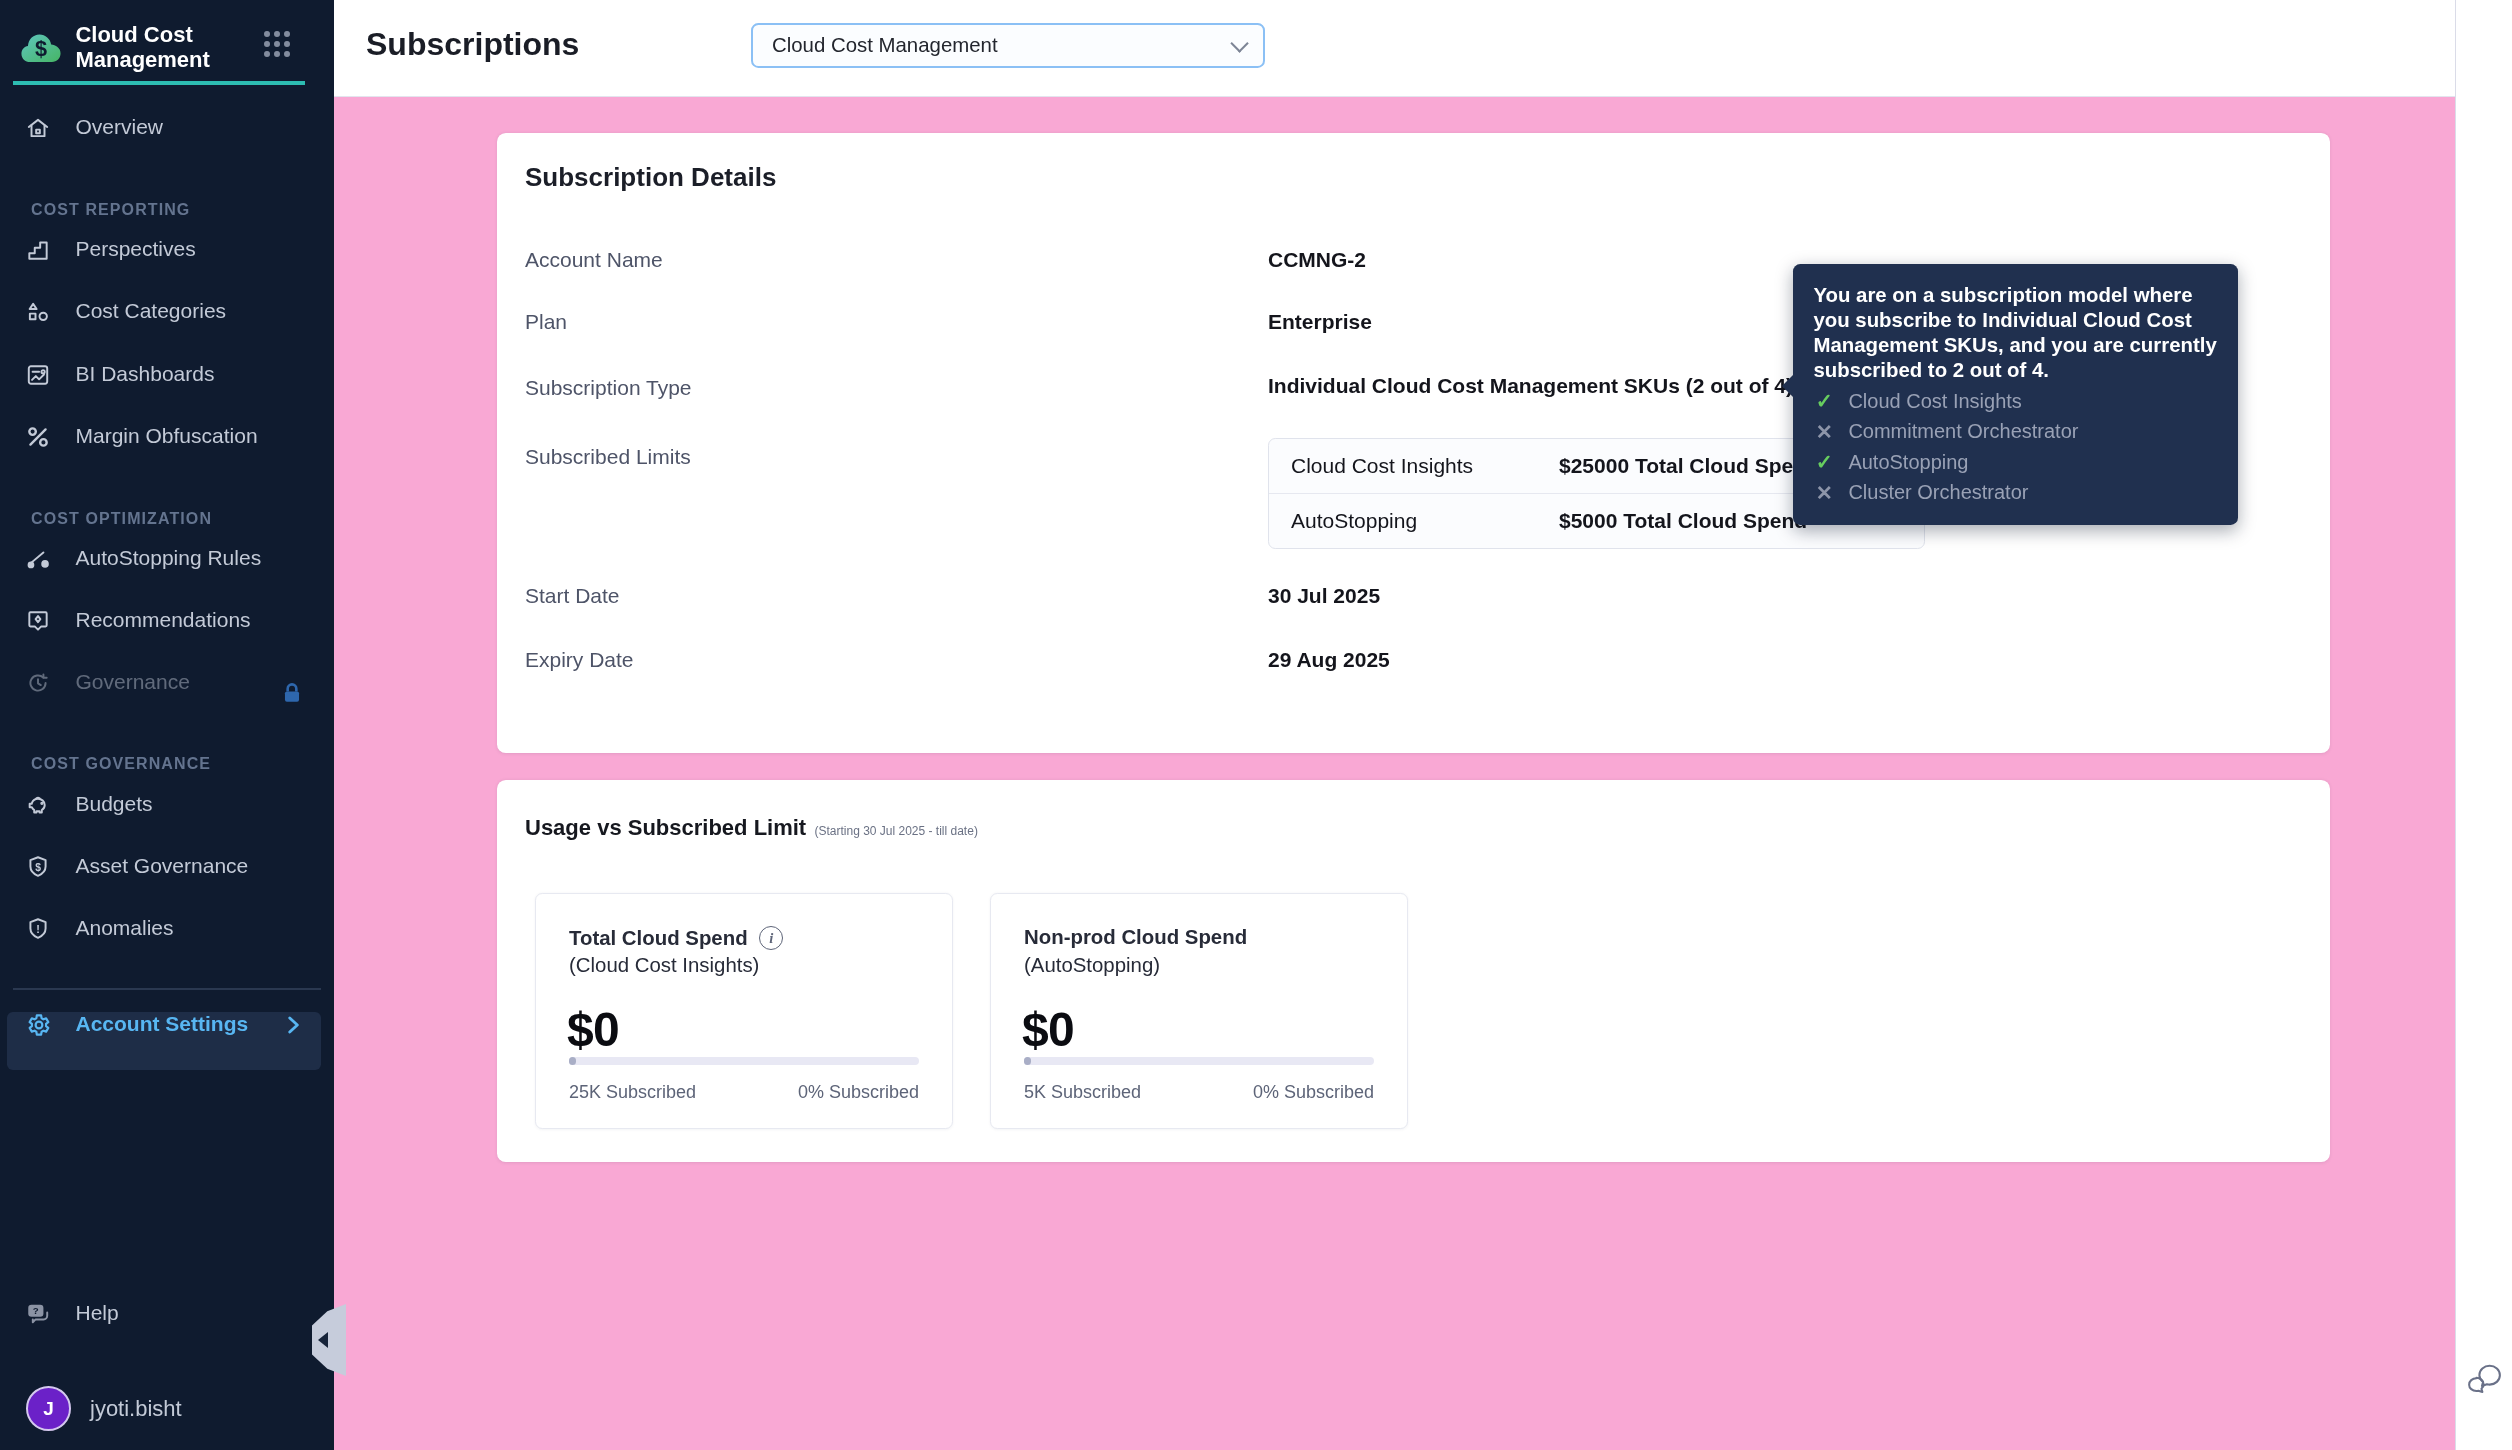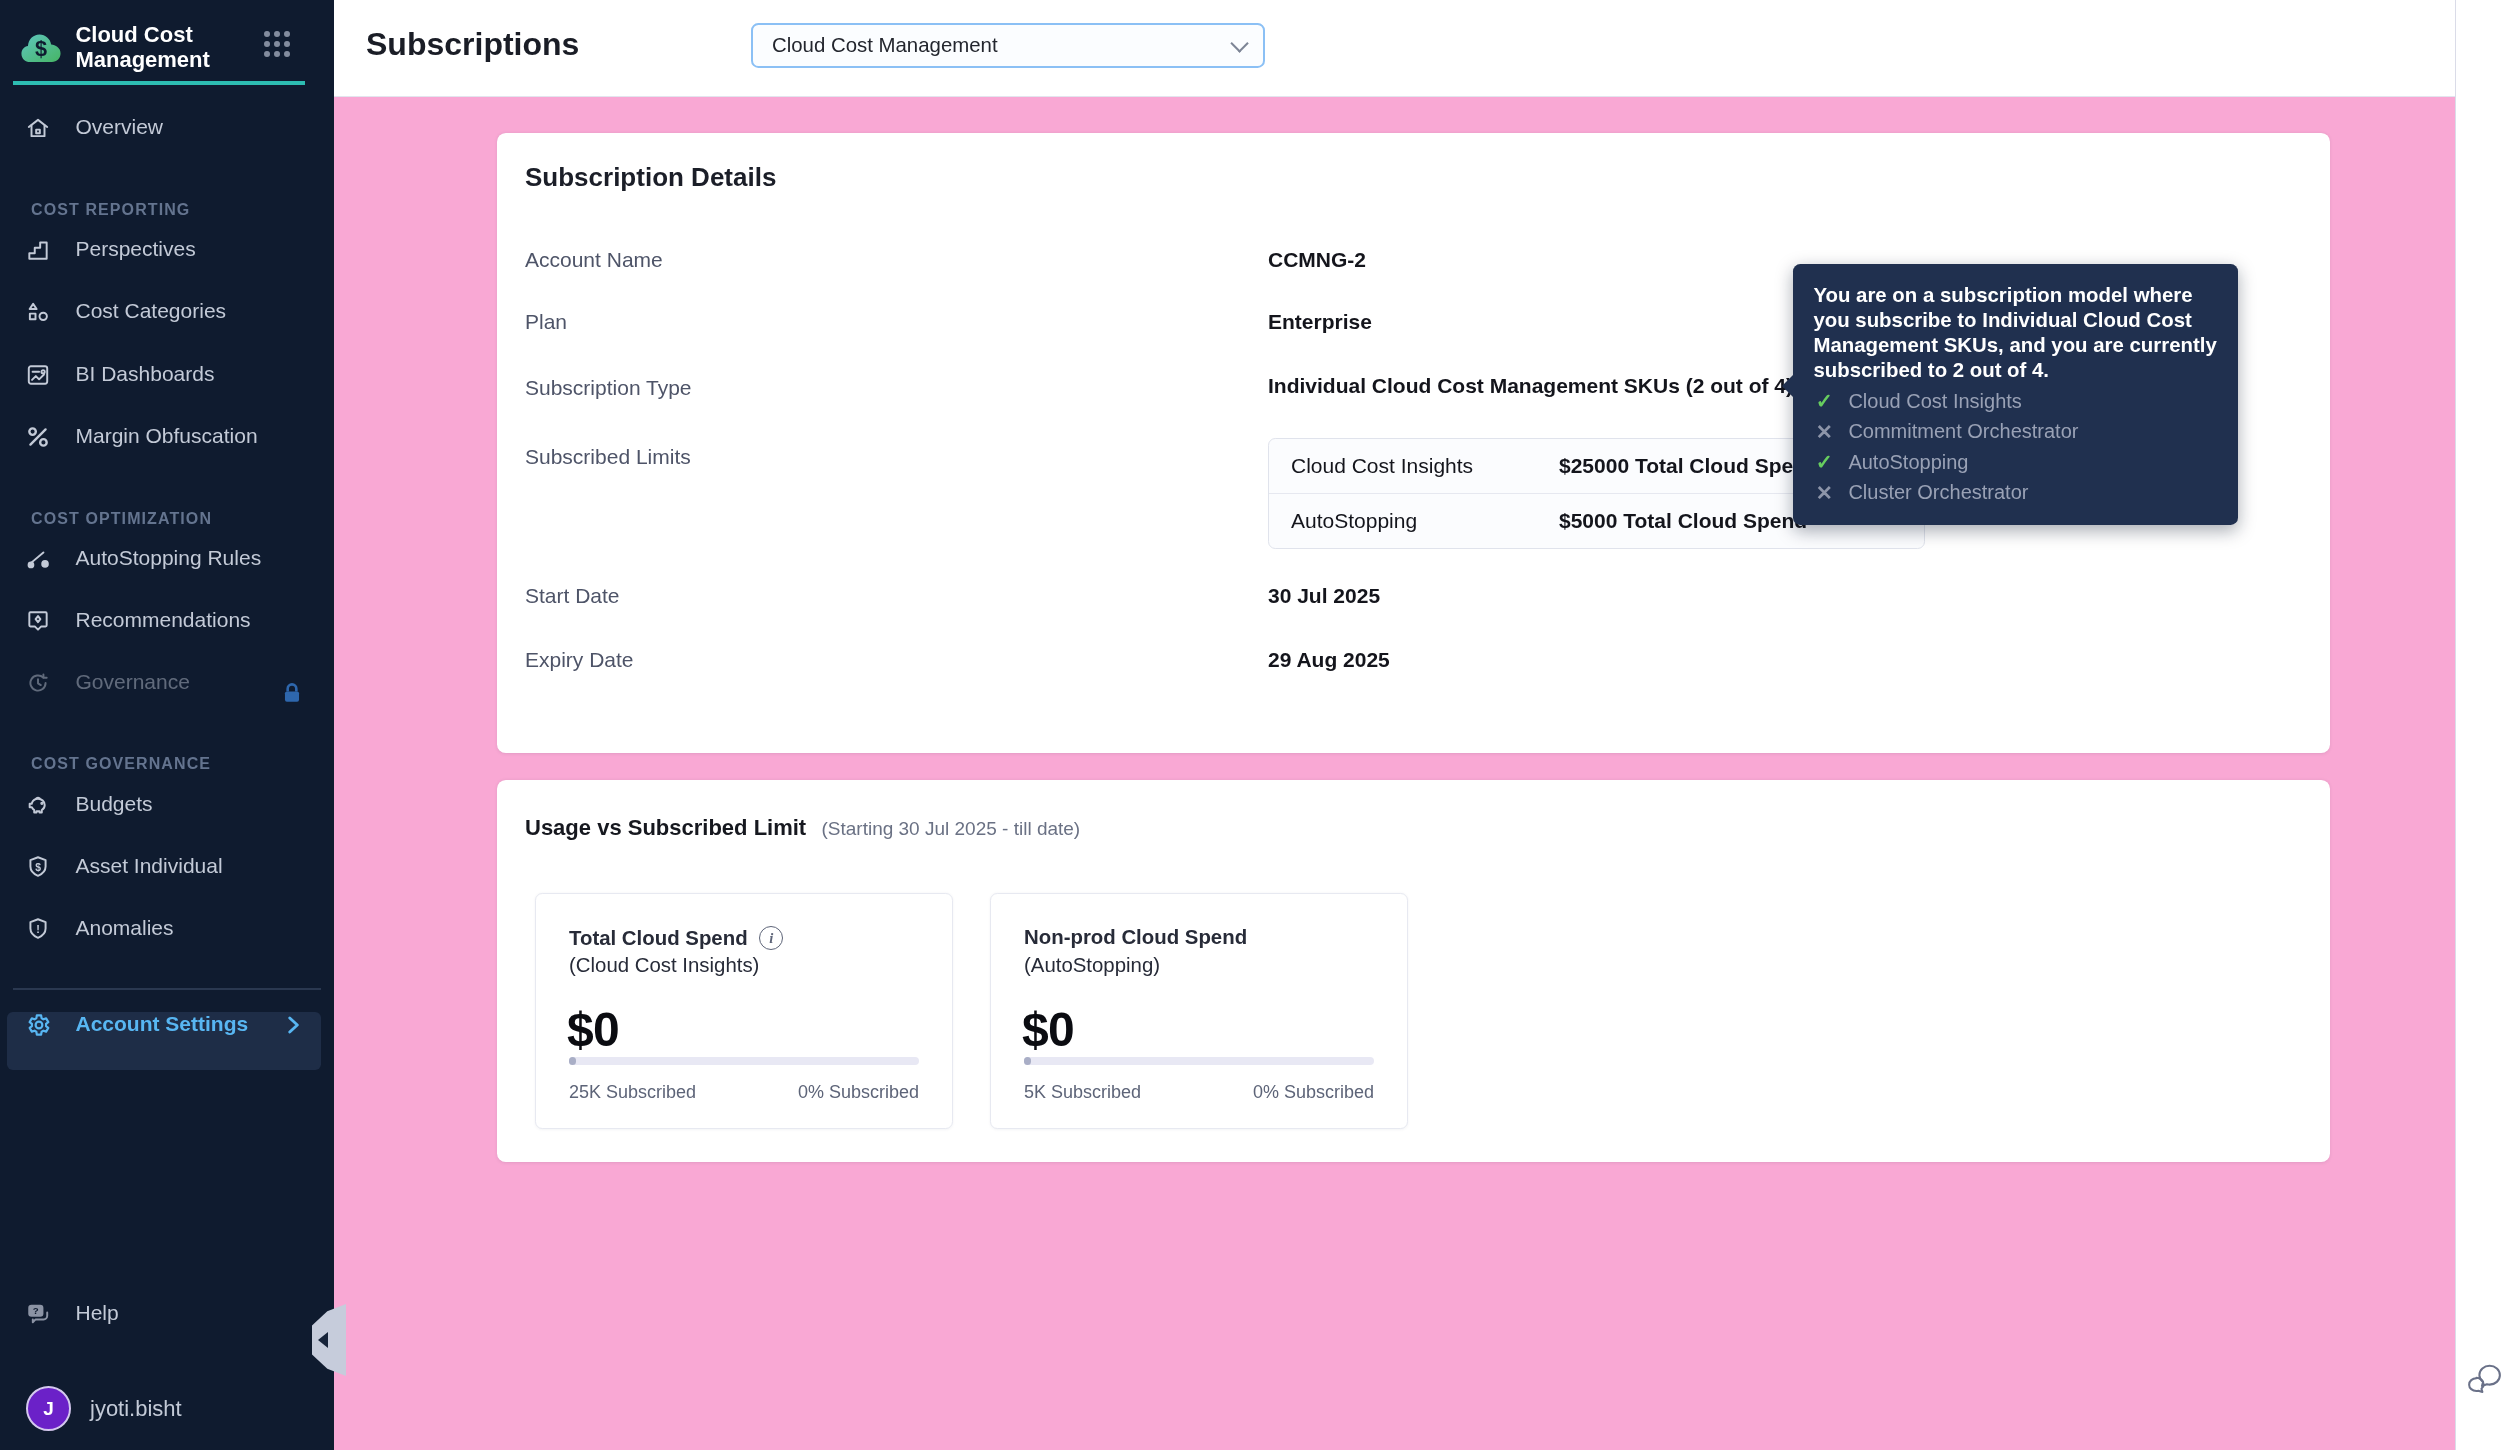--- a/index.html
+++ b/index.html
@@ -74,7 +74,7 @@
   
   .usage-head{position:absolute;left:28px;top:35px;}
   .usage-title{font-size:22px;font-weight:700;color:#16181f;}
-  .usage-sub{font-size:19px;color:#6a7184;margin-left:12px;}
+  .usage-sub{font-size:12px;color:#6a7184;margin-left:5px;}
   .ucard{position:absolute;top:113px;width:418px;height:236px;background:#fff;border:1.5px solid #e7e9f1;
          border-radius:7.3px;box-shadow:0 0.7px 2.9px rgba(25,35,70,.05);box-sizing:border-box;}
   .ucard.a{left:38px;} .ucard.b{left:472px;margin-left:21px;}

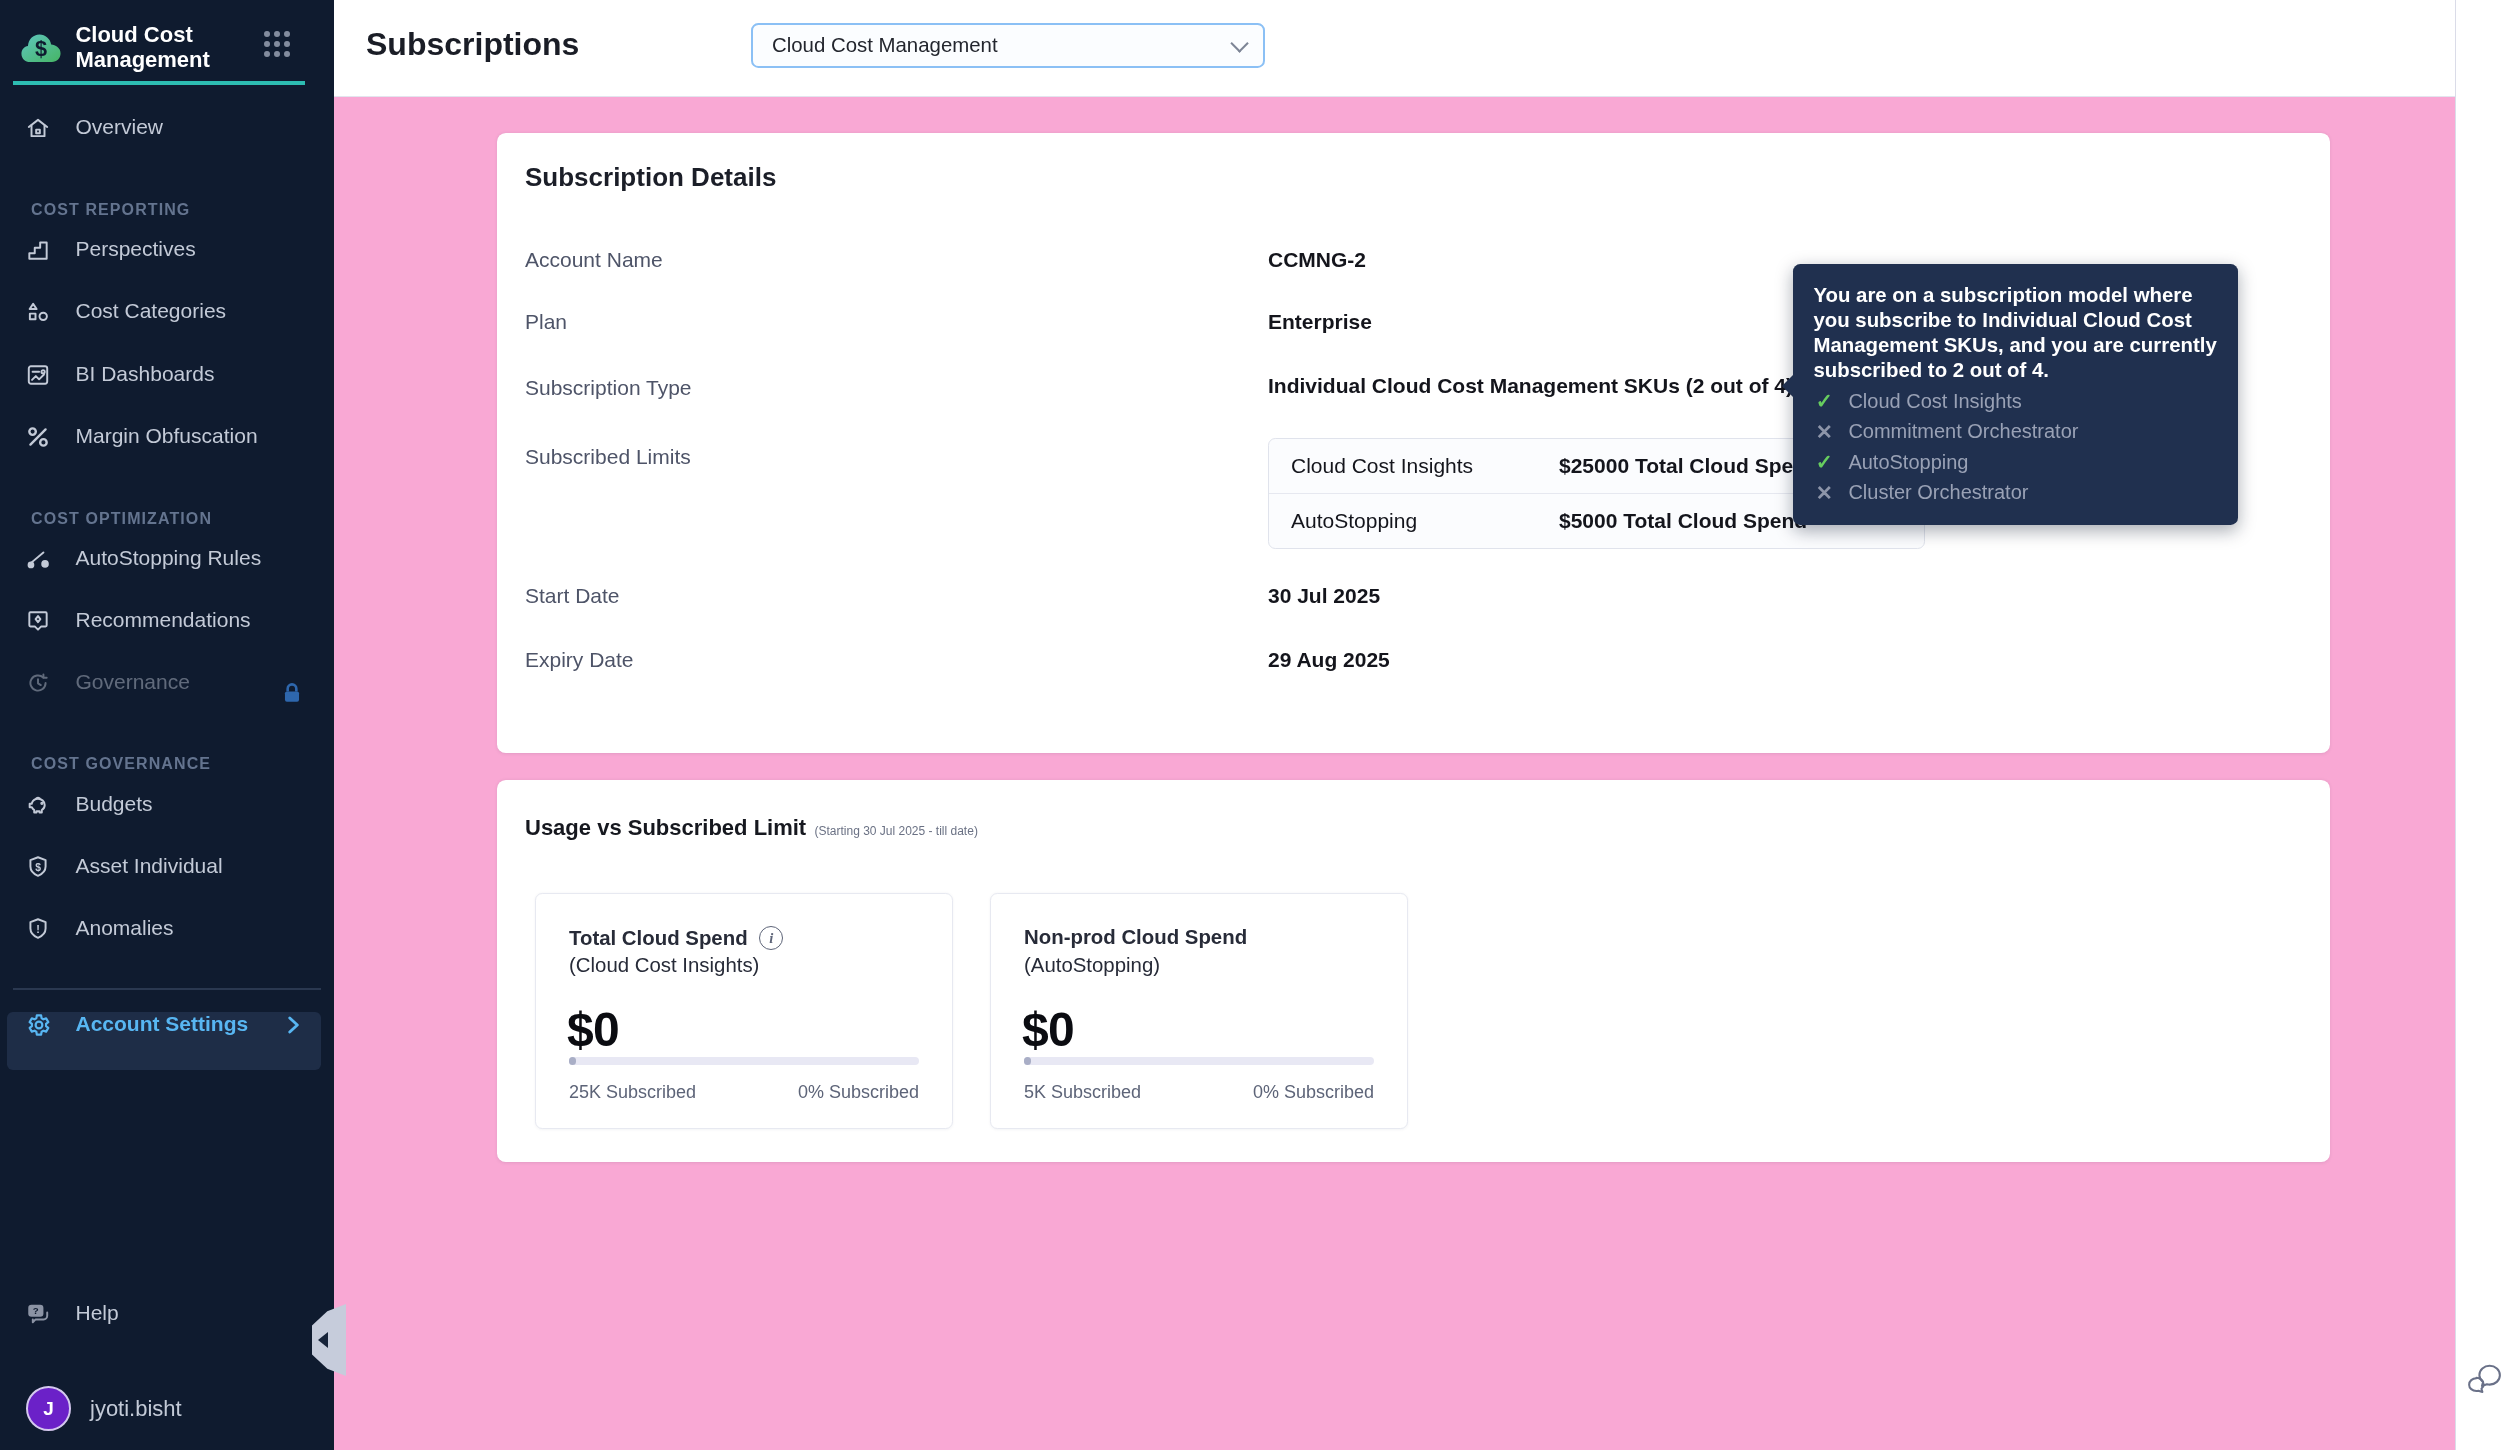--- a/index.html
+++ b/index.html
@@ -215,7 +215,7 @@
       <path d="M12 3l7 2.6v6c0 4.3-3.1 7-7 8.6-3.9-1.6-7-4.3-7-8.6v-6z"></path>
       <text x="12" y="15.5" text-anchor="middle" font-size="9.5" font-weight="700" fill="currentColor" stroke="none" font-family="Liberation Sans,sans-serif">$</text>
     </svg>
-    <span class="nlabel">Asset Individual</span>
+    <span class="nlabel">Asset Governance</span>
   </div>
 
   <div class="nav-item" style="top:916px">

